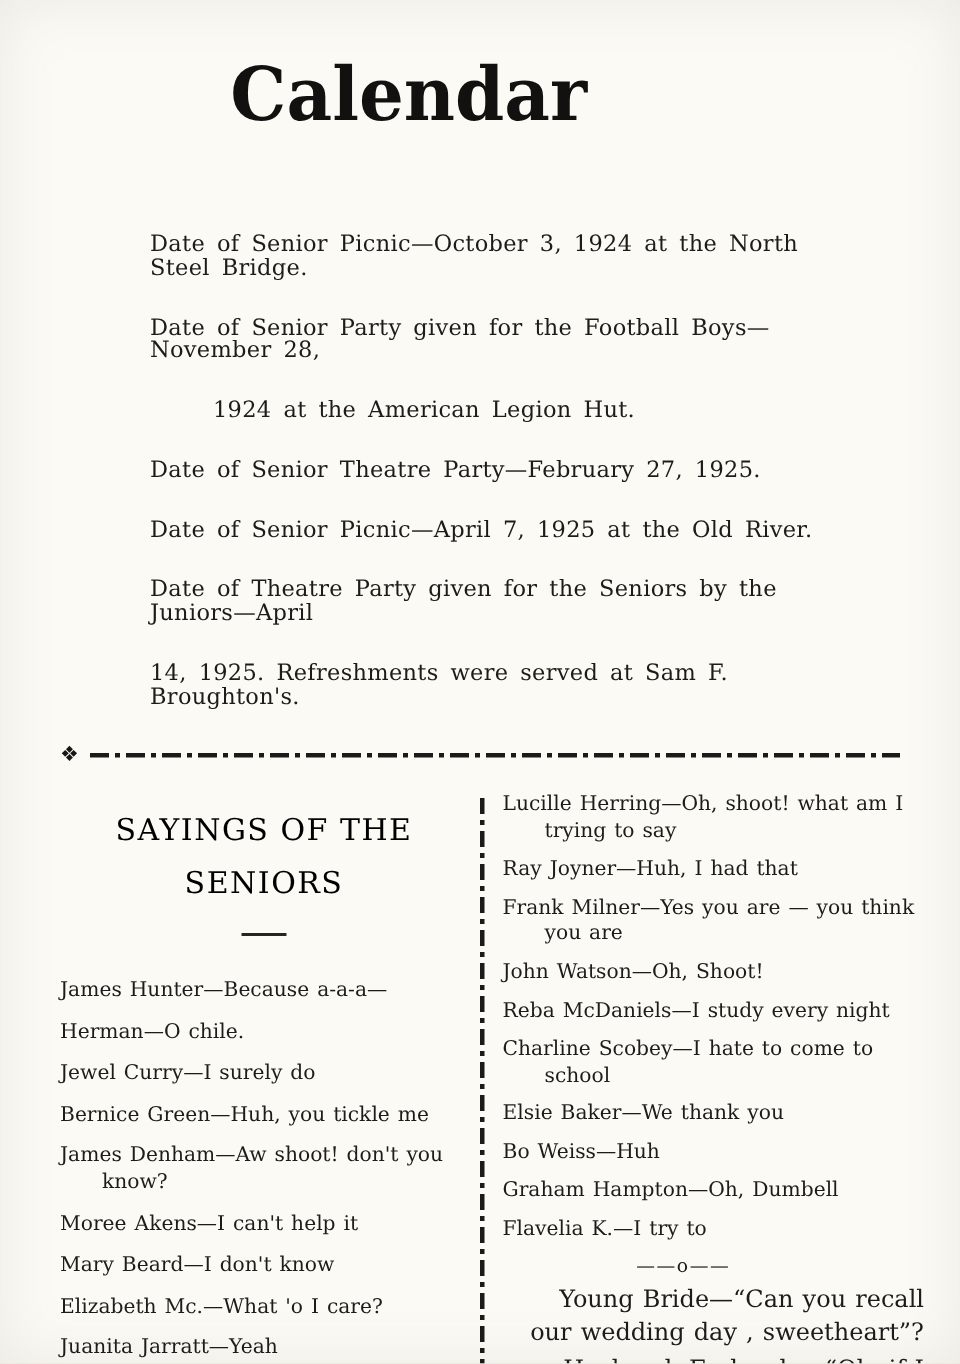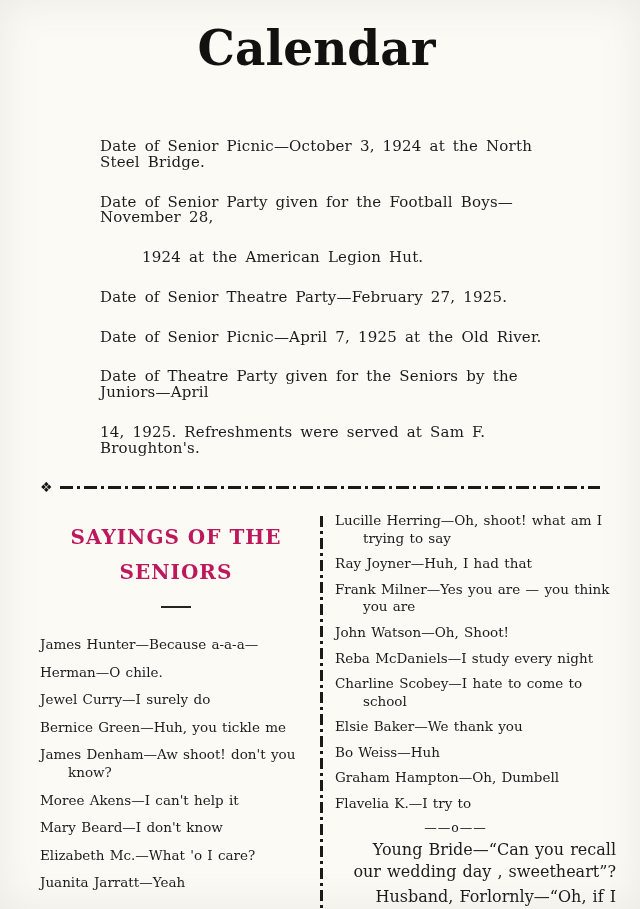--- a/index.html
+++ b/index.html
@@ -16,7 +16,7 @@
     box-shadow: inset 0 0 40px rgba(120,115,100,0.12);
   }
   
-  .title-wrap { width: 545px; padding-top: 20px; text-align: center; margin-left: 44px; }
+  .title-wrap { width: 545px; padding-top: 36px; text-align: center; }
   .page-title {
     font-size: 47px;
     font-weight: bold;

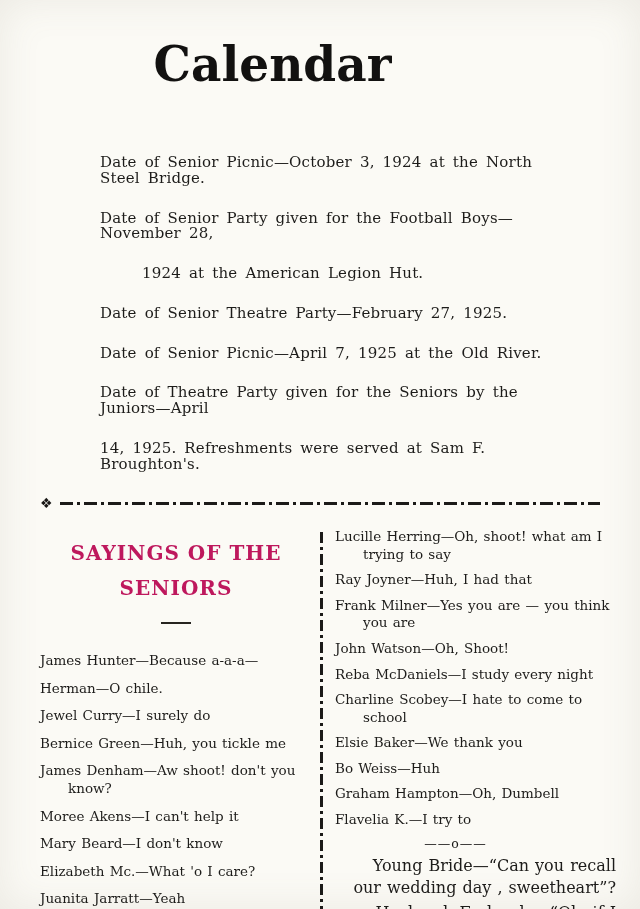--- a/index.html
+++ b/index.html
@@ -72,10 +72,10 @@
   .sayings-heading .hline {
     display: block;
     font-size: 20px;
-    font-weight: bold;
+    font-weight: normal;
     letter-spacing: 1px;
     line-height: 1.75;
-    color: #be185d;
+    color: #000000;
   }
   .heading-rule {
     width: 30px;

